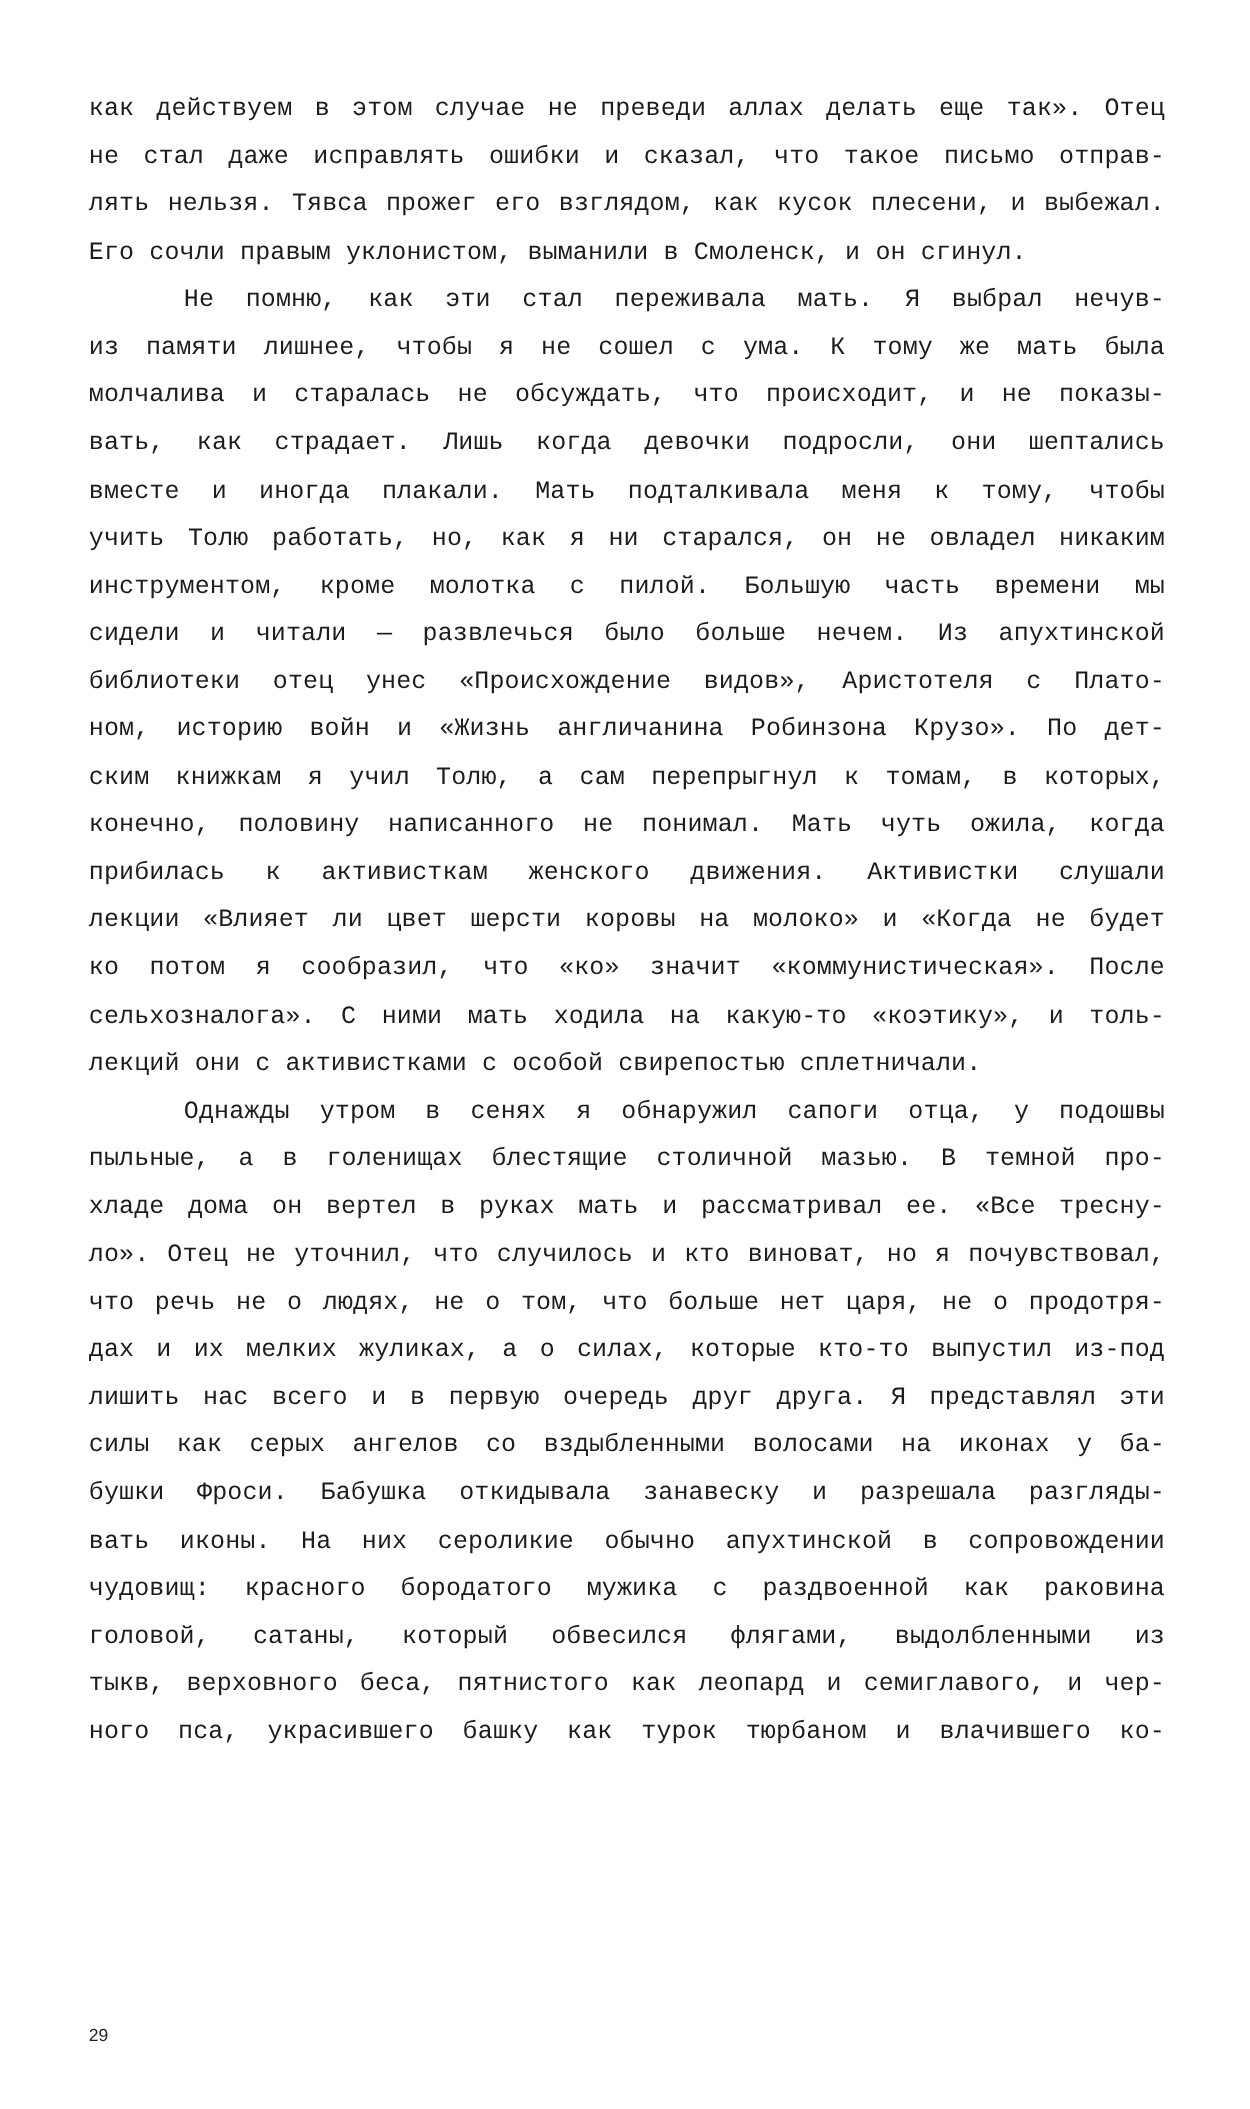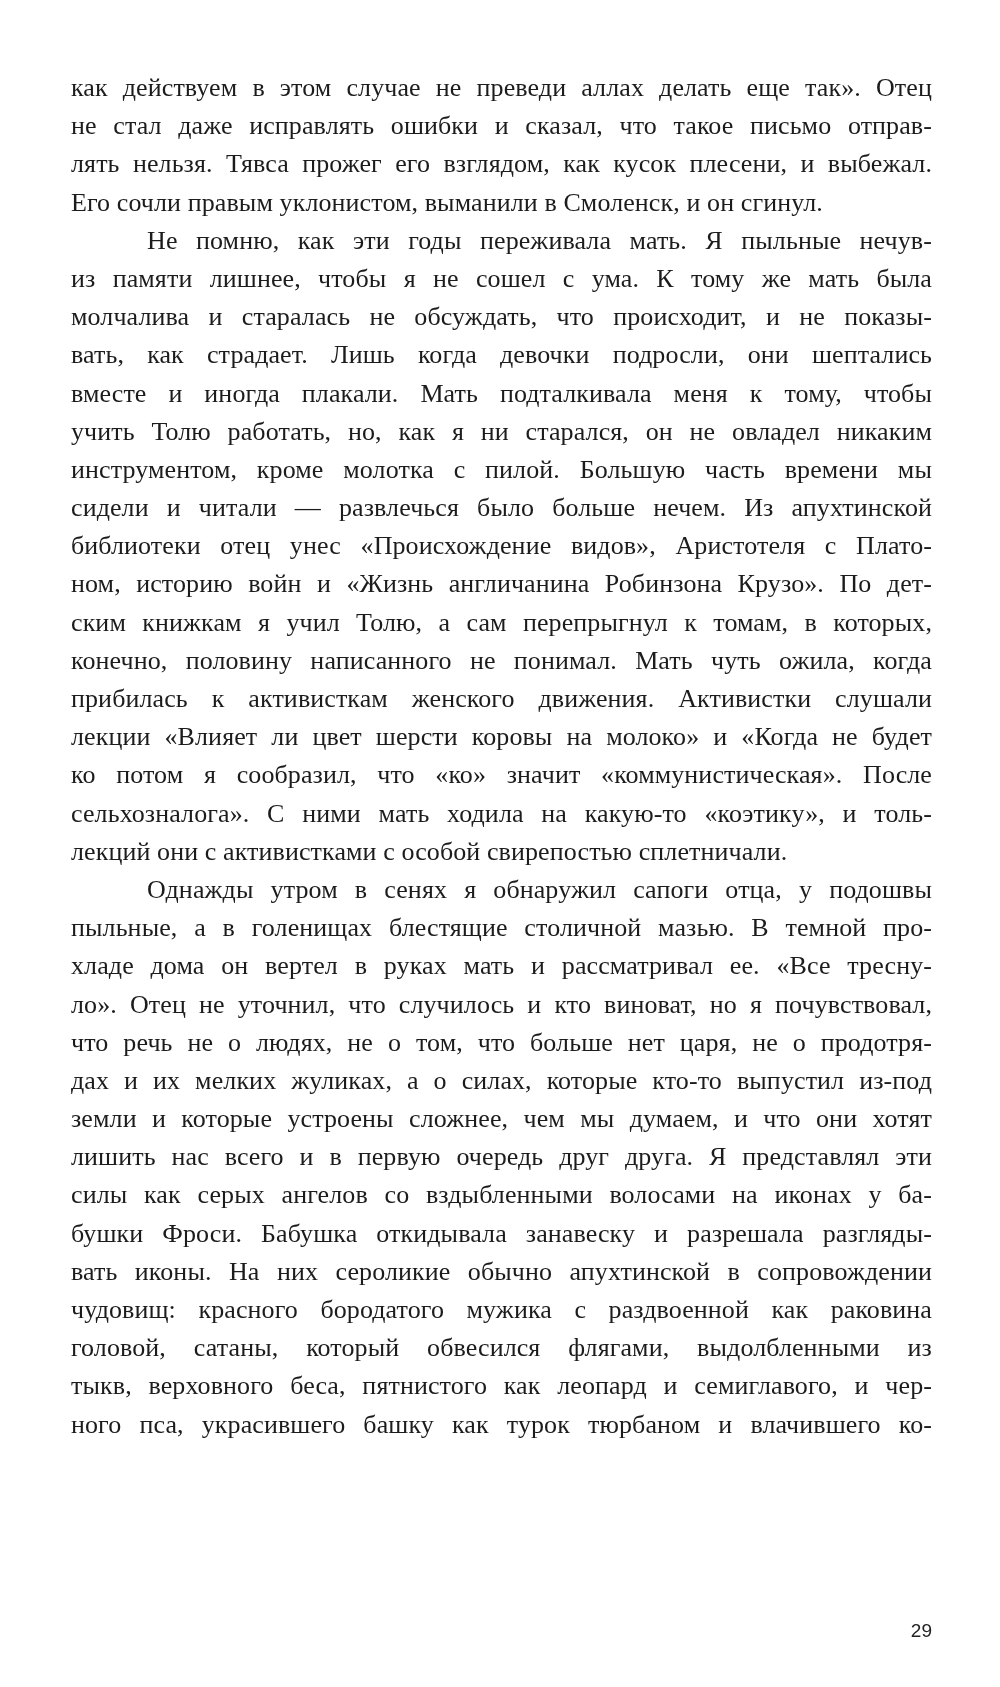--- a/index.html
+++ b/index.html
@@ -27,13 +27,14 @@
     width: 861px;
   }
   .text-line {
-    font-size: 26px;
+    font-size: 20px;
     line-height: 38.2px;
     height: 38.2px;
     white-space: nowrap;
     text-align: justify;
     text-align-last: justify;
     letter-spacing: 0.1px;
+    font-family: Liberation Mono, monospace;
   }
   .text-line.indent {
     padding-left: 76px;

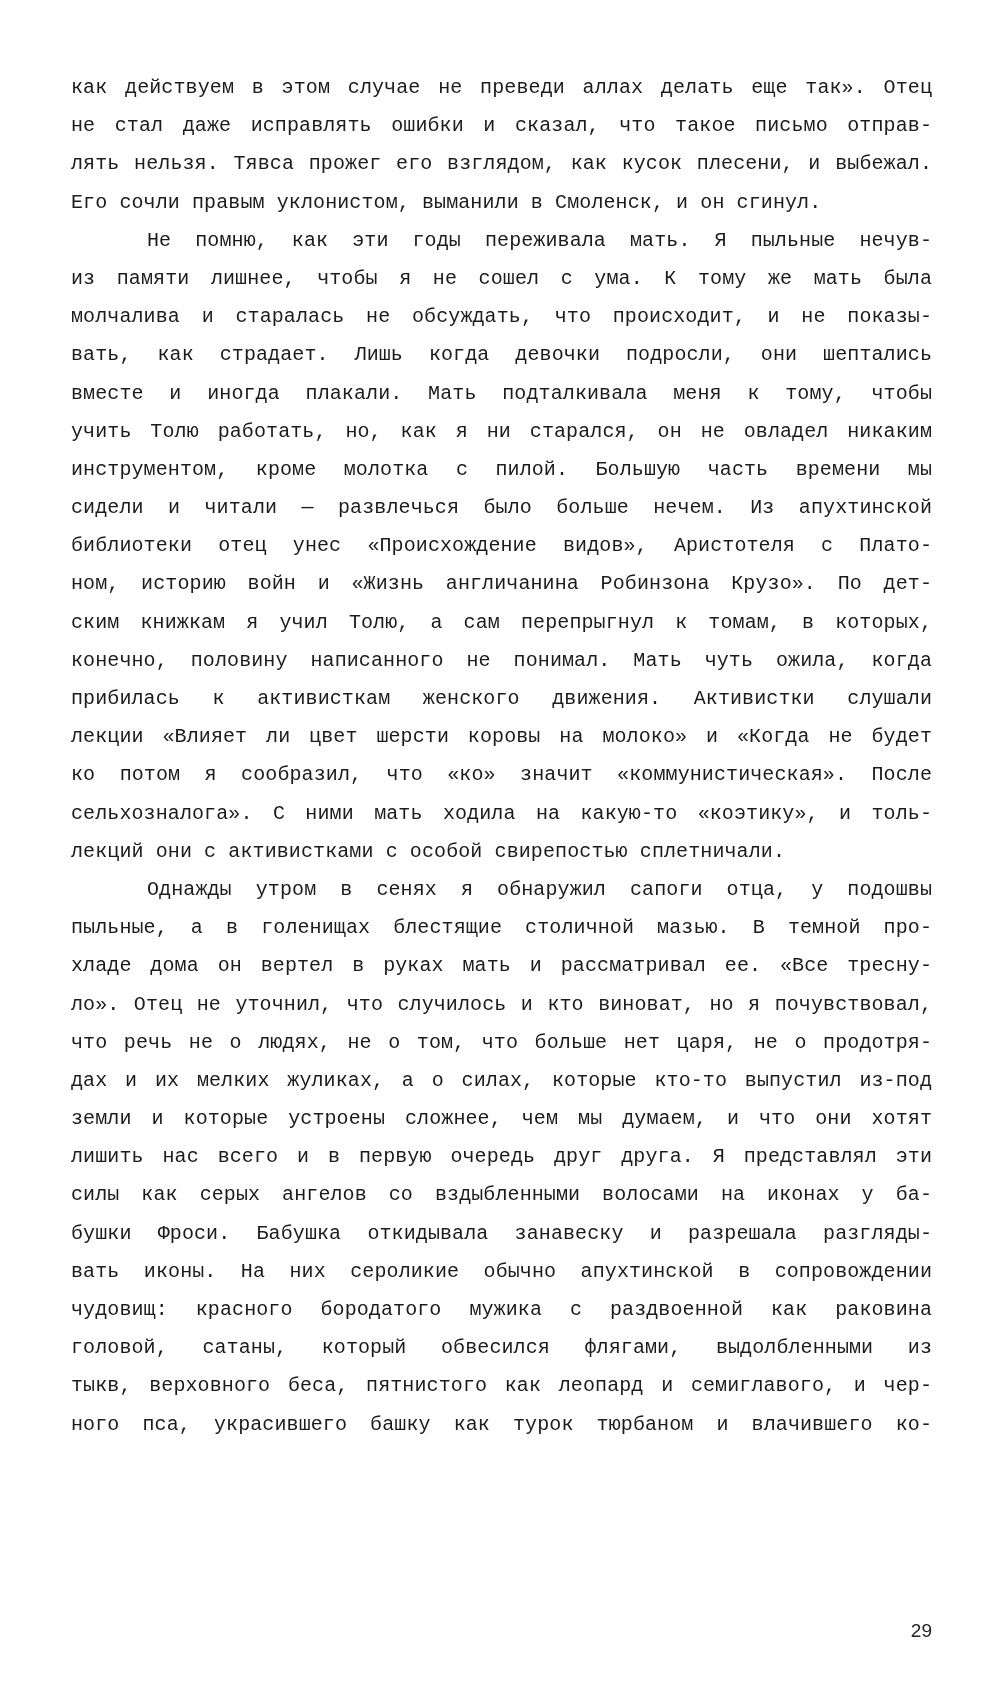--- a/index.html
+++ b/index.html
@@ -62,7 +62,7 @@
       <div class="text-line">не стал даже исправлять ошибки и сказал, что такое письмо отправ-</div>
       <div class="text-line">лять нельзя. Тявса прожег его взглядом, как кусок плесени, и выбежал.</div>
       <div class="text-line para-end">Его сочли правым уклонистом, выманили в Смоленск, и он сгинул.</div>
-      <div class="text-line indent">Не помню, как эти годы переживала мать. Я пыльные нечув-</div>
+      <div class="text-line indent">Не помню, как эти стал переживала мать. Я выбрал нечув-</div>
       <div class="text-line">из памяти лишнее, чтобы я не сошел с ума. К тому же мать была</div>
       <div class="text-line">молчалива и старалась не обсуждать, что происходит, и не показы-</div>
       <div class="text-line">вать, как страдает. Лишь когда девочки подросли, они шептались</div>

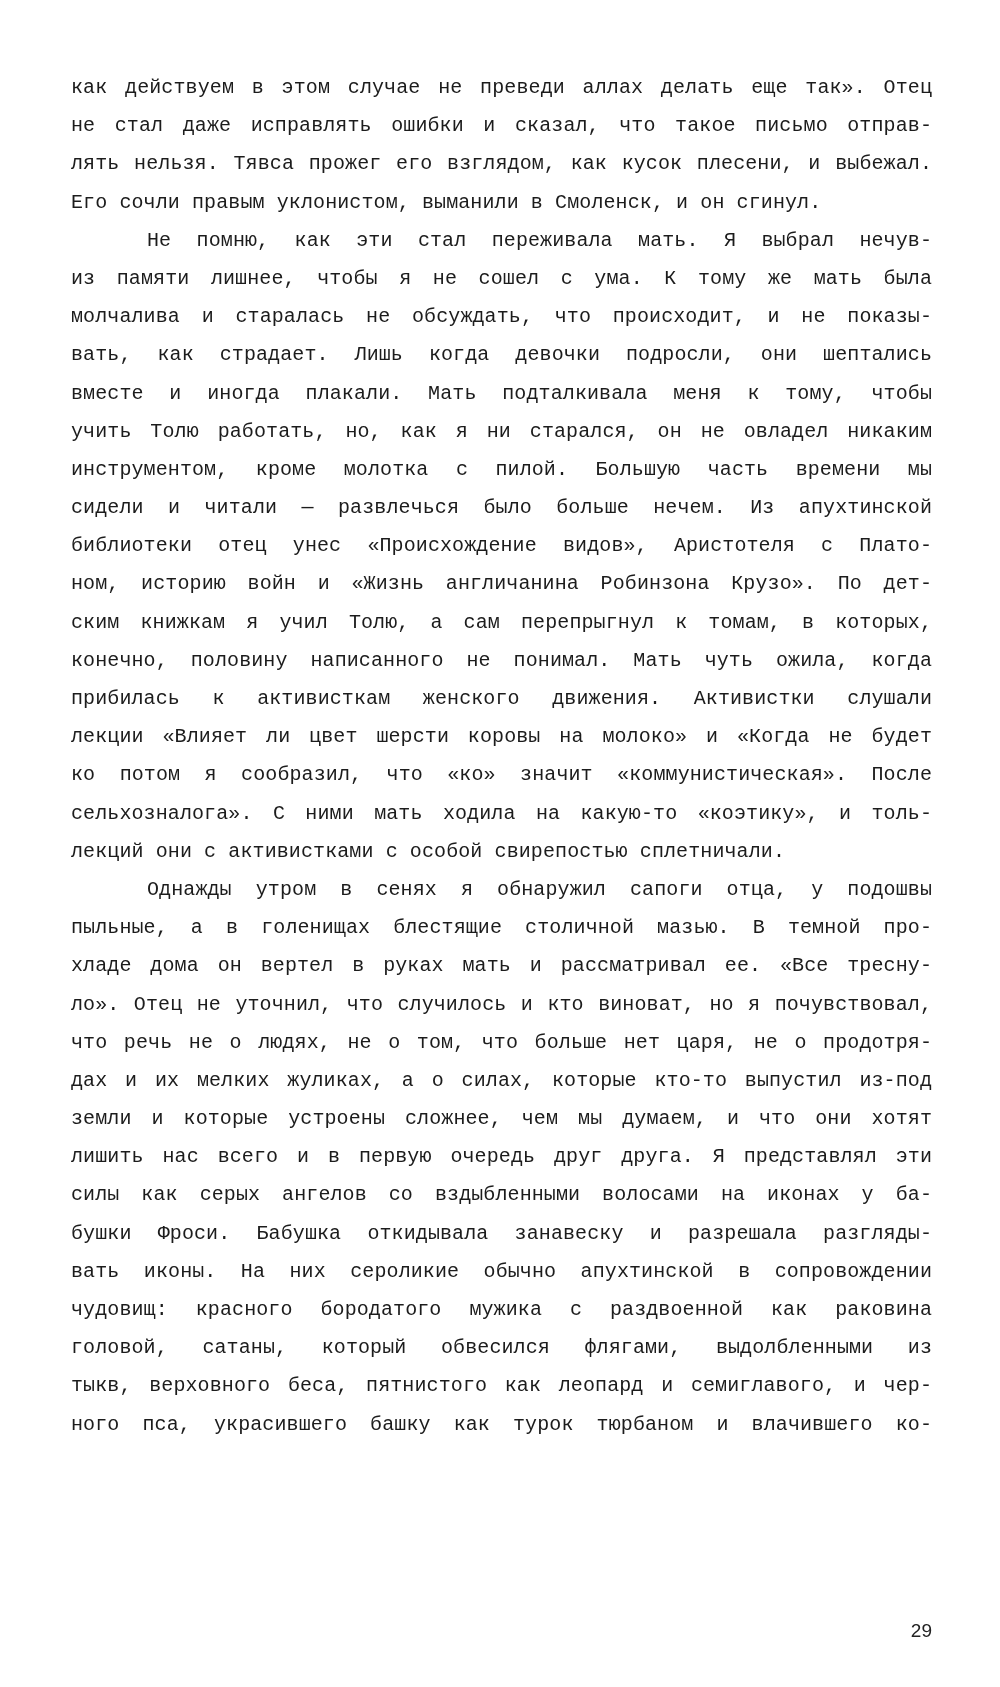--- a/index.html
+++ b/index.html
@@ -85,7 +85,6 @@
       <div class="text-line">ло». Отец не уточнил, что случилось и кто виноват, но я почувствовал,</div>
       <div class="text-line">что речь не о людях, не о том, что больше нет царя, не о продотря-</div>
       <div class="text-line">дах и их мелких жуликах, а о силах, которые кто-то выпустил из-под</div>
-      <div class="text-line">земли и которые устроены сложнее, чем мы думаем, и что они хотят</div>
       <div class="text-line">лишить нас всего и в первую очередь друг друга. Я представлял эти</div>
       <div class="text-line">силы как серых ангелов со вздыбленными волосами на иконах у ба-</div>
       <div class="text-line">бушки Фроси. Бабушка откидывала занавеску и разрешала разгляды-</div>

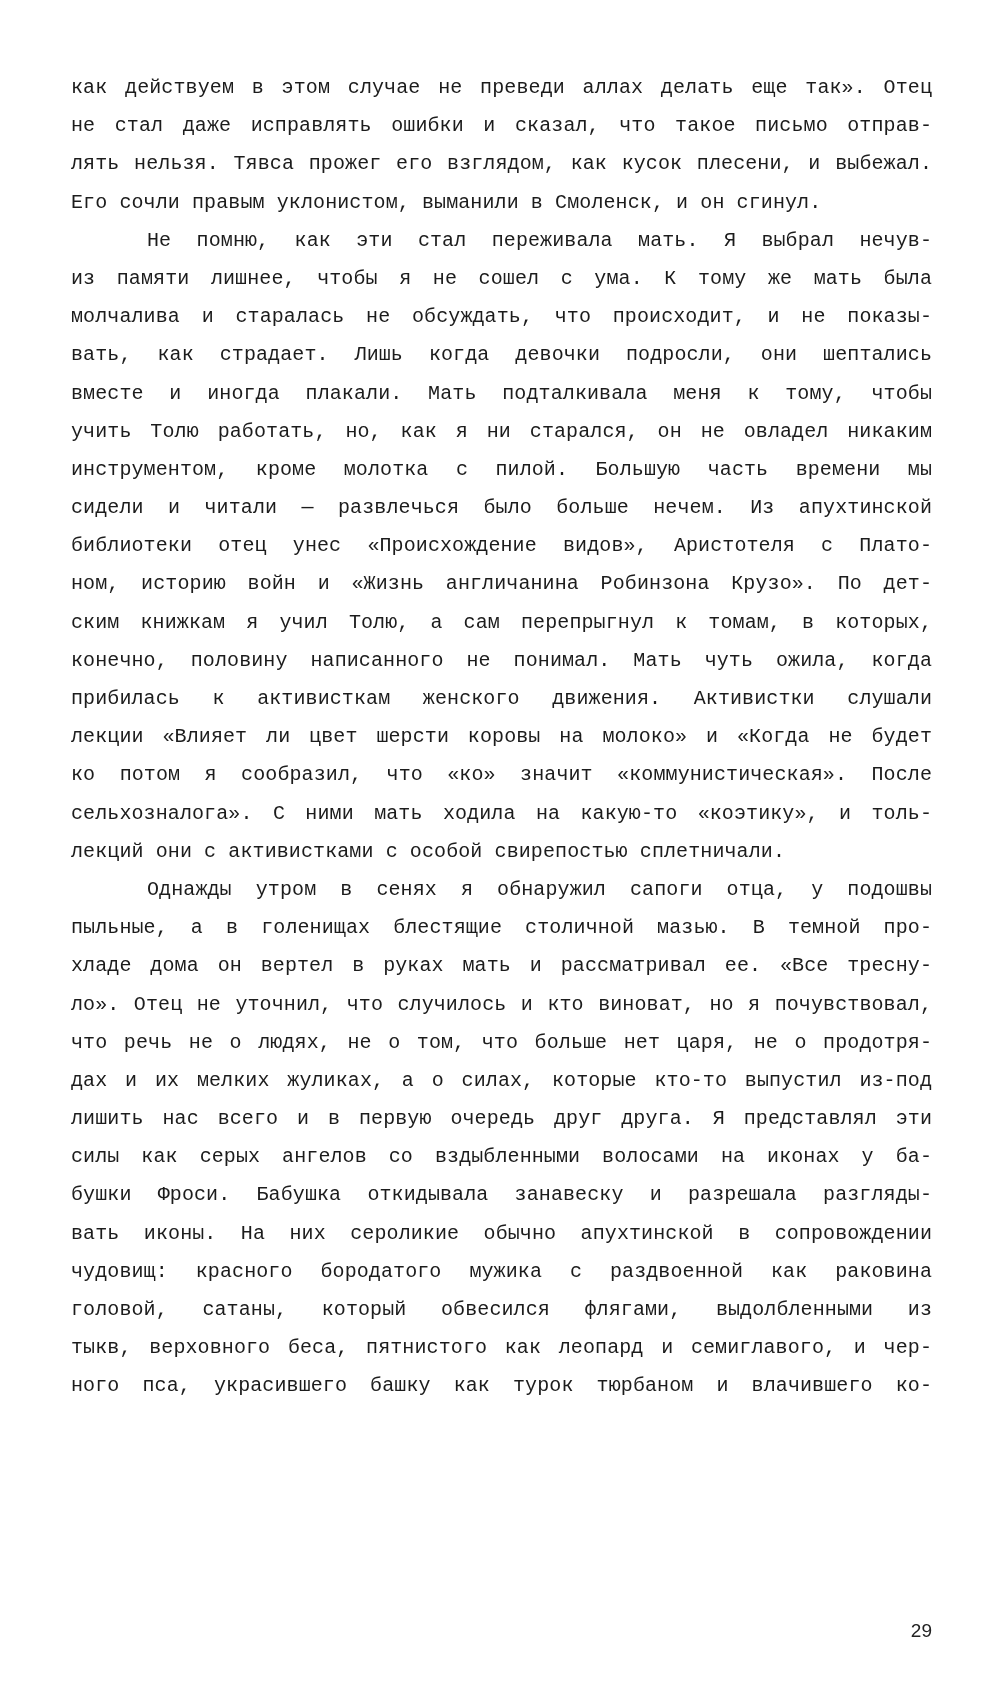--- a/index.html
+++ b/index.html
@@ -47,9 +47,9 @@
     left: 71px;
     top: 1620px;
     width: 861px;
-    text-align: right;
+    text-align: left;
     font-family: "Liberation Sans", "DejaVu Sans", sans-serif;
-    font-size: 19px;
+    font-size: 14px;
     color: #222222;
   }
 </style>

